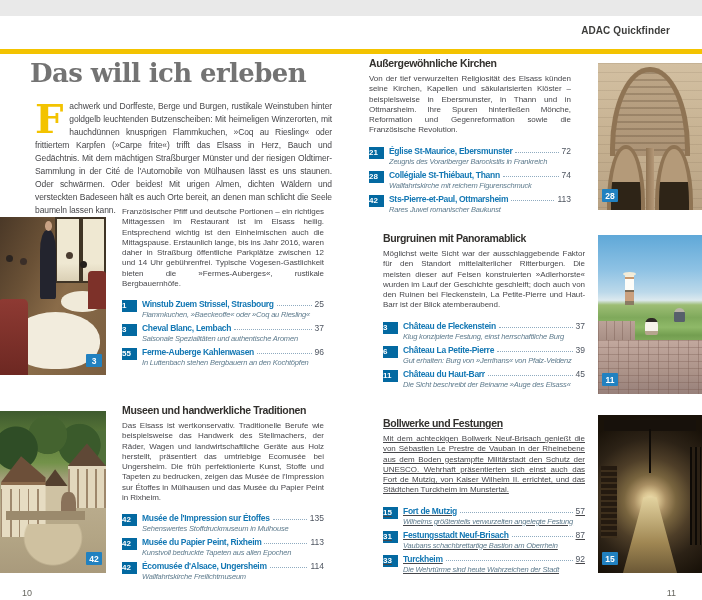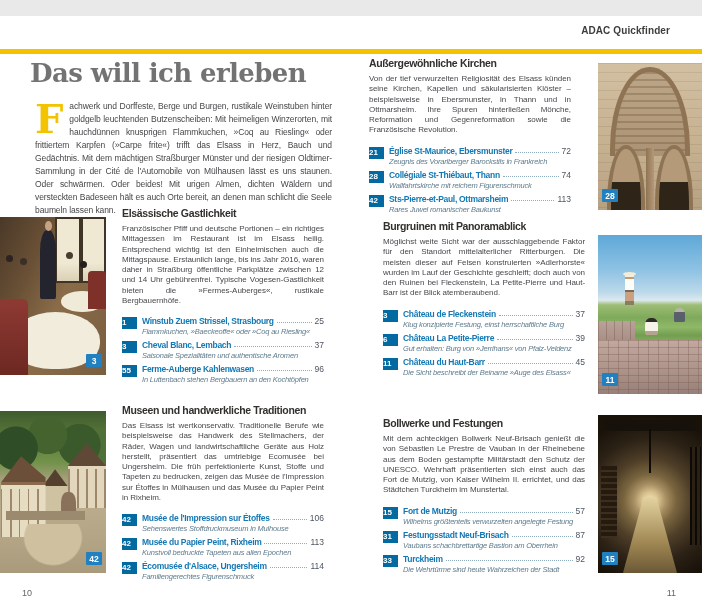--- a/index.html
+++ b/index.html
@@ -192,7 +192,6 @@
   </div>
 
   <div class="section" id="sec-gast">
-    <h2>Elsässische Gastlichkeit</h2>
     <p class="body">Französischer Pfiff und deutsche Portionen – ein richtiges Mittagessen im Restaurant ist im Elsass heilig. Entsprechend wichtig ist den Einheimischen auch die Mittagspause. Erstaunlich lange, bis ins Jahr 2016, waren daher in Straßburg öffentliche Parkplätze zwischen 12 und 14 Uhr gebührenfrei. Typische Vogesen-Gastlichkeit bieten die »Fermes-Auberges«, rustikale Bergbauernhöfe.</p>
     <div class="toc-item">
       <div class="badge">1</div>

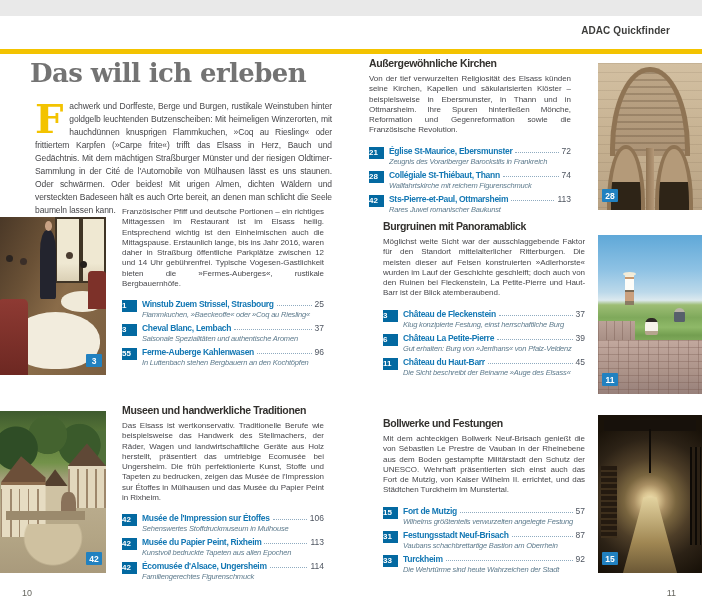--- a/index.html
+++ b/index.html
@@ -30,7 +30,7 @@
   #sec-gast     { left:122px; top:191px; }
   #sec-museen   { left:122px; top:388px; }
   #sec-kirchen  { left:369px; top:41px;  }
-  #sec-burgen   { left:383px; top:204px; }
+  #sec-burgen   { left:383px; top:216px; }
   #sec-bollwerke{ left:383px; top:401px; }
   .section h2 { margin:0 0 5px 0; font-size:10.5px; font-weight:bold; color:#32302d; letter-spacing:-0.35px; white-space:nowrap; }
   .section .body { margin:0 0 10px 0; font-size:8px; line-height:10.3px; letter-spacing:-0.05px; text-align:justify; color:#48484c; }

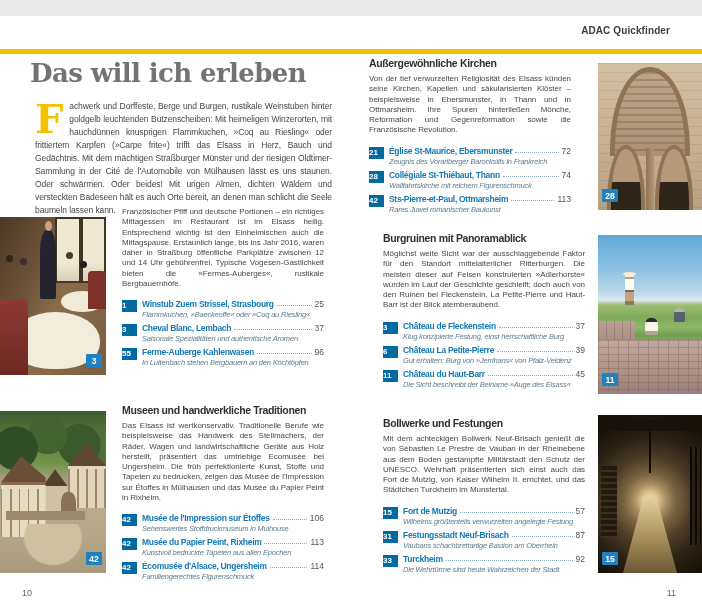--- a/index.html
+++ b/index.html
@@ -31,7 +31,7 @@
   #sec-museen   { left:122px; top:388px; }
   #sec-kirchen  { left:369px; top:41px;  }
   #sec-burgen   { left:383px; top:216px; }
-  #sec-bollwerke{ left:383px; top:401px; }
+  #sec-bollwerke{ left:383px; top:401px;text-decoration:underline; }
   .section h2 { margin:0 0 5px 0; font-size:10.5px; font-weight:bold; color:#32302d; letter-spacing:-0.35px; white-space:nowrap; }
   .section .body { margin:0 0 10px 0; font-size:8px; line-height:10.3px; letter-spacing:-0.05px; text-align:justify; color:#48484c; }
 

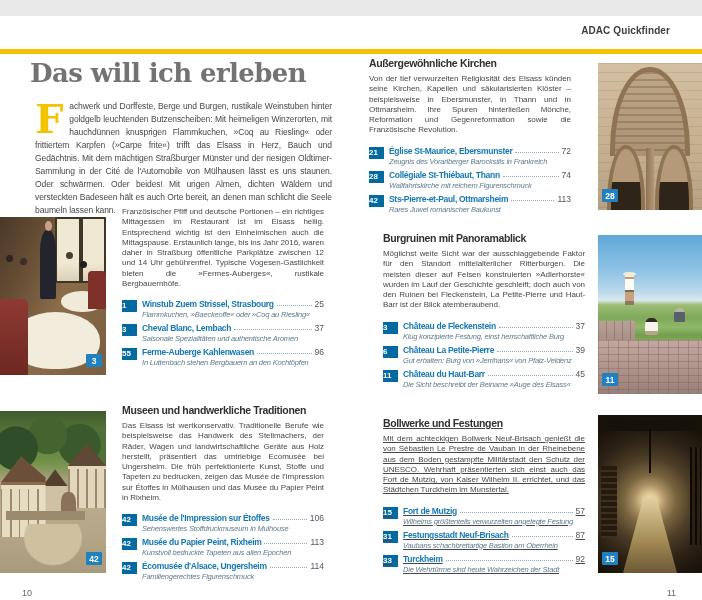--- a/index.html
+++ b/index.html
@@ -237,7 +237,7 @@
         <div class="toc-row">
             <span class="toc-title">Musée de l'Impression sur Étoffes</span>
             <span class="leader"></span>
-            <span class="toc-page">106</span>
+            <span class="toc-page">135</span>
           </div>
         <div class="toc-sub">Sehenswertes Stoffdruckmuseum in Mulhouse</div>
       </div>

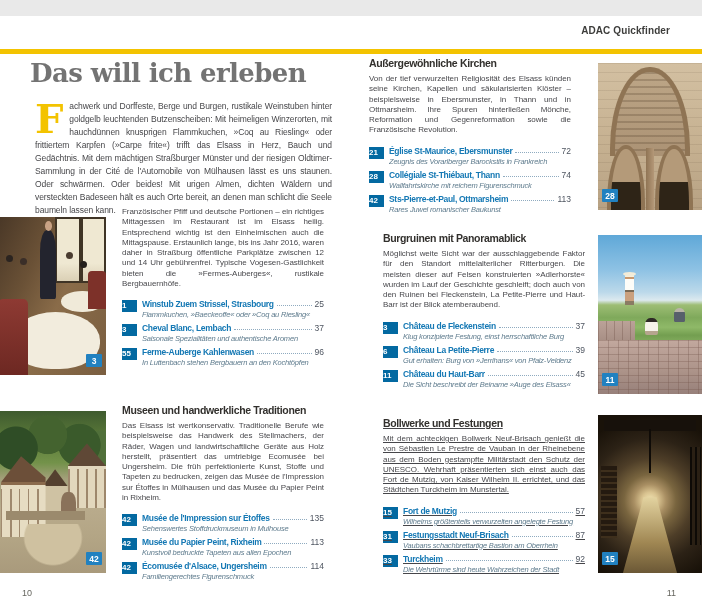--- a/index.html
+++ b/index.html
@@ -261,7 +261,7 @@
             <span class="leader"></span>
             <span class="toc-page">114</span>
           </div>
-        <div class="toc-sub">Familiengerechtes Figurenschmuck</div>
+        <div class="toc-sub">Wallfahrtskirche Freilichtmuseum</div>
       </div>
     </div>
   </div>

